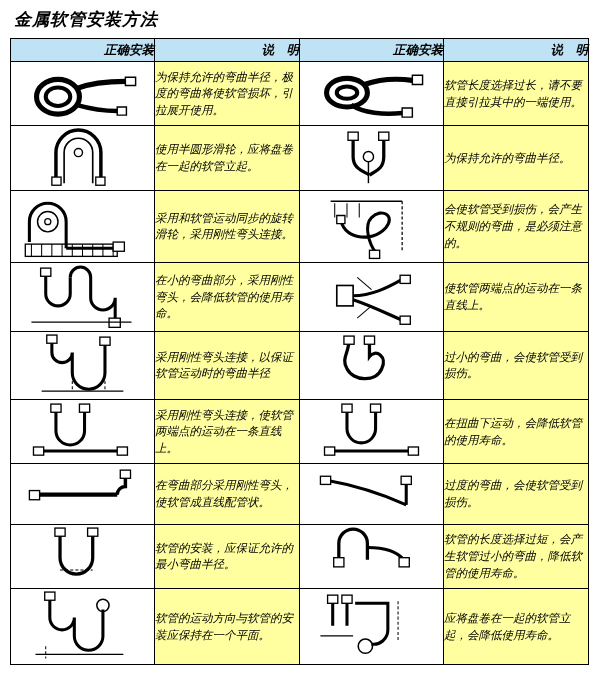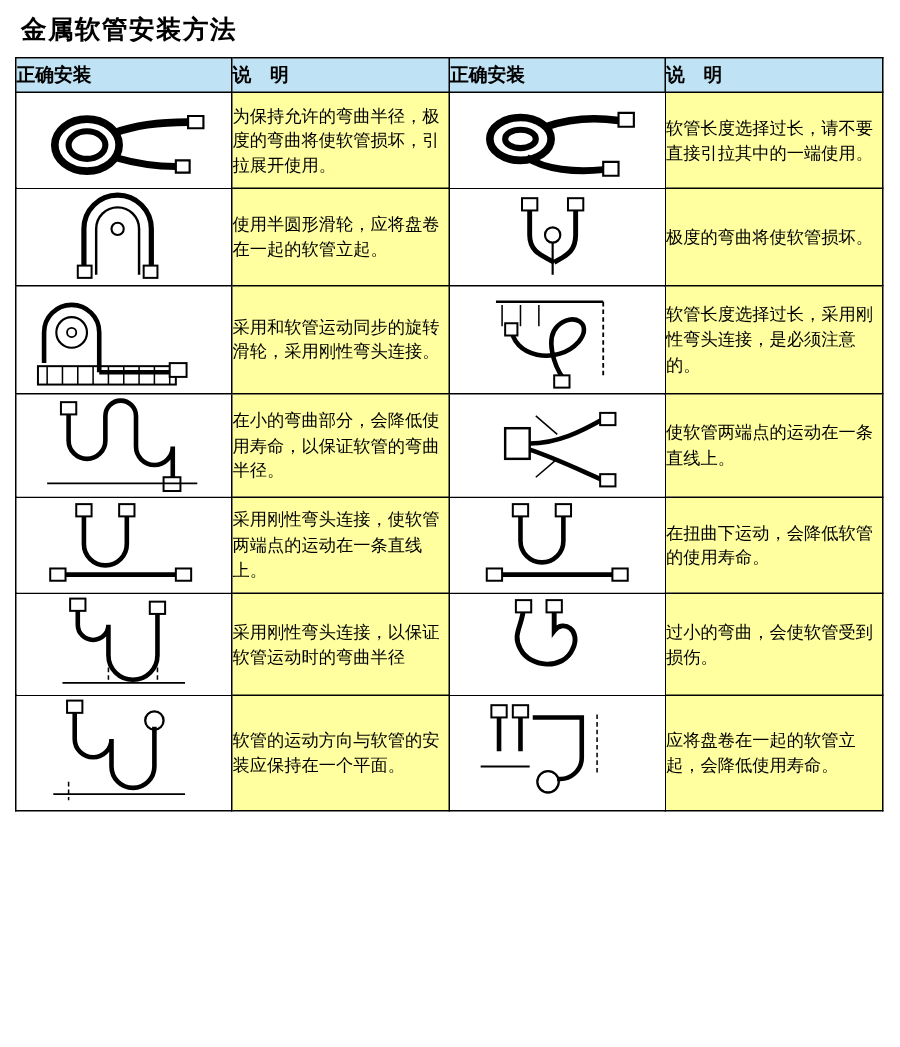--- a/index.html
+++ b/index.html
@@ -20,6 +20,7 @@
     position: relative;
     box-sizing: border-box;
     padding: 6px 10px 4px 10px;
+    font-style: italic;
   }
   #title {
     font-size: 17px;

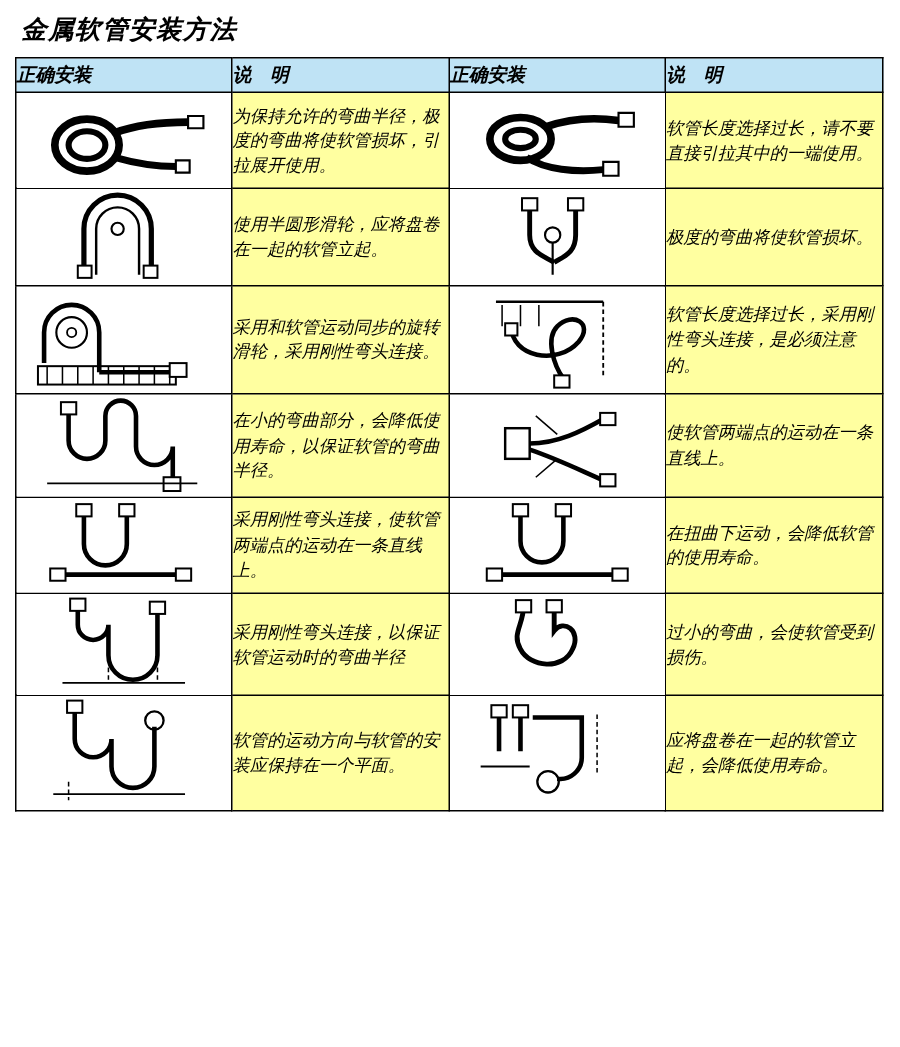--- a/index.html
+++ b/index.html
@@ -45,7 +45,7 @@
     font-size: 12.5px;
     font-weight: bold;
     height: 22px;
-    text-align: left;
+    text-align: right;
     color: #000;
   }
   col.c-img { width: 144px; }

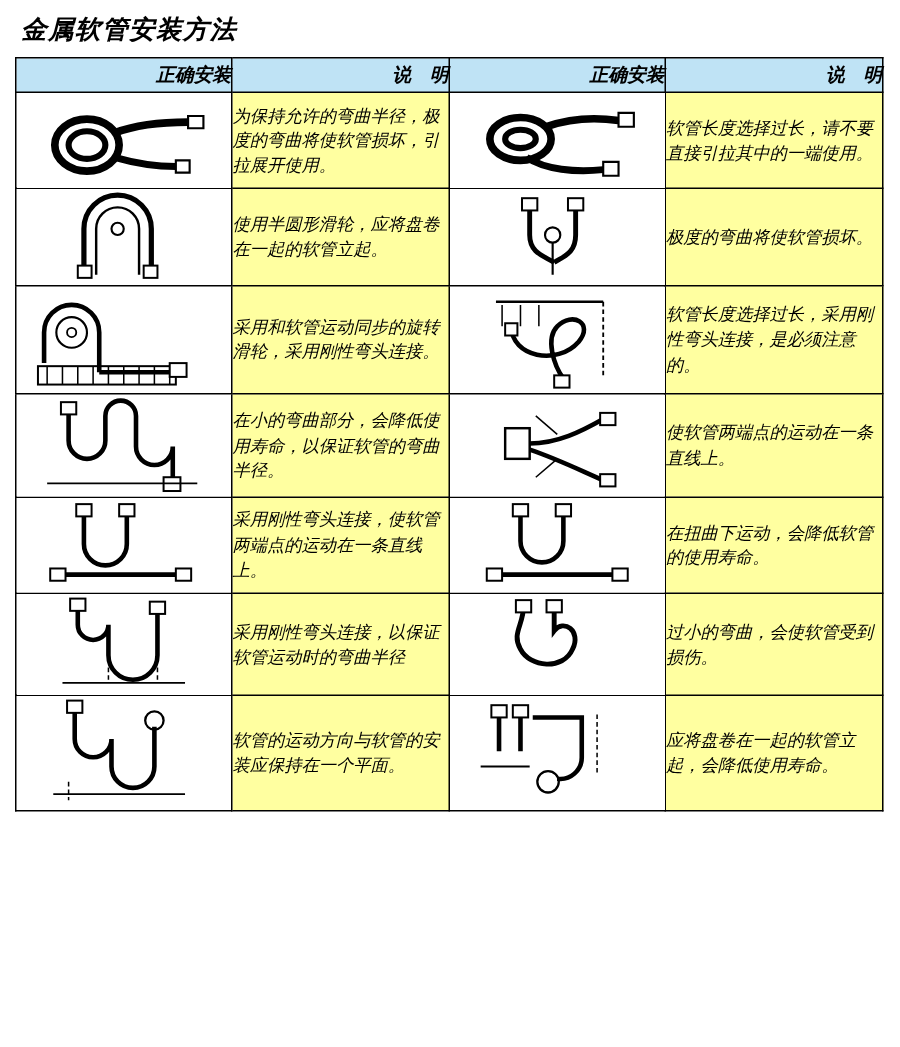--- a/index.html
+++ b/index.html
@@ -149,7 +149,7 @@
             </g>
           </svg>
         </td>
-        <td class="txt-cell">极度的弯曲将使软管损坏。</td>
+        <td class="txt-cell">为保持允许的弯曲半径。</td>
       </tr>
 
       <tr>

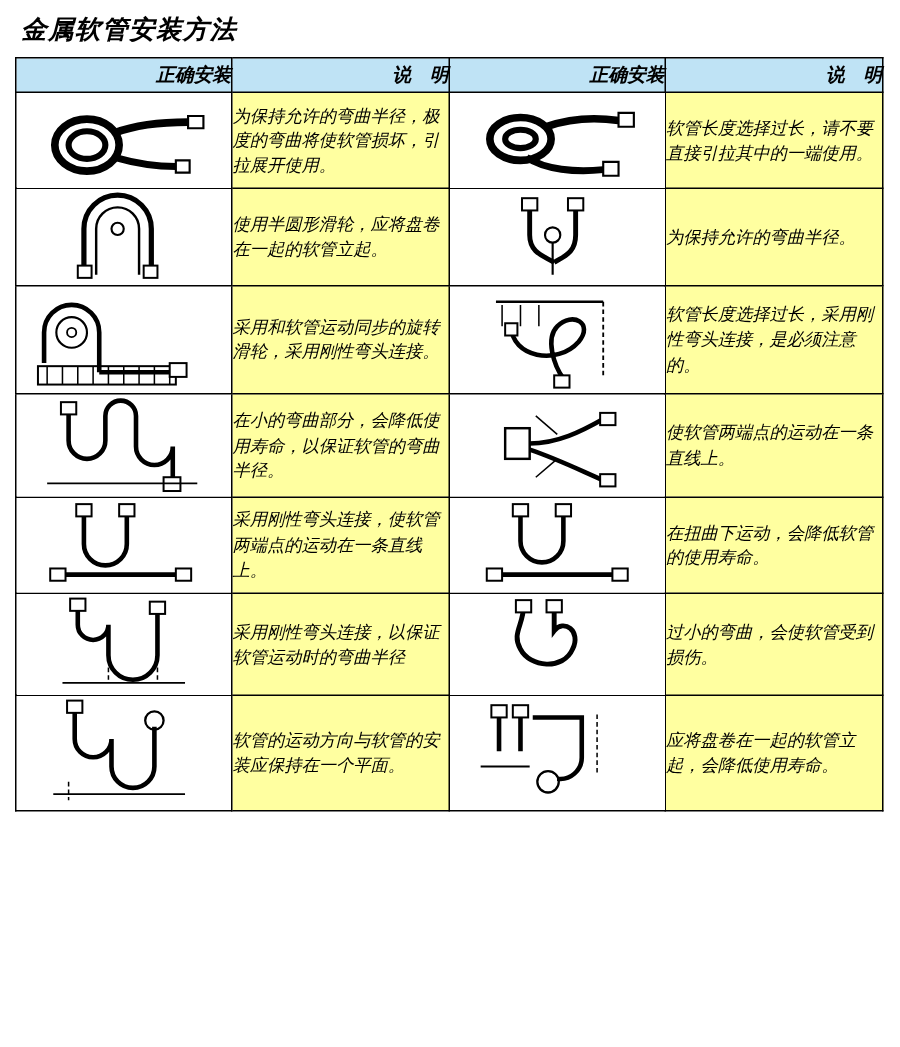--- a/index.html
+++ b/index.html
@@ -179,7 +179,7 @@
             </g>
           </svg>
         </td>
-        <td class="txt-cell">软管长度选择过长，采用刚性弯头连接，是必须注意的。</td>
+        <td class="txt-cell">会使软管受到损伤，会产生不规则的弯曲，是必须注意的。</td>
       </tr>
 
       <tr>

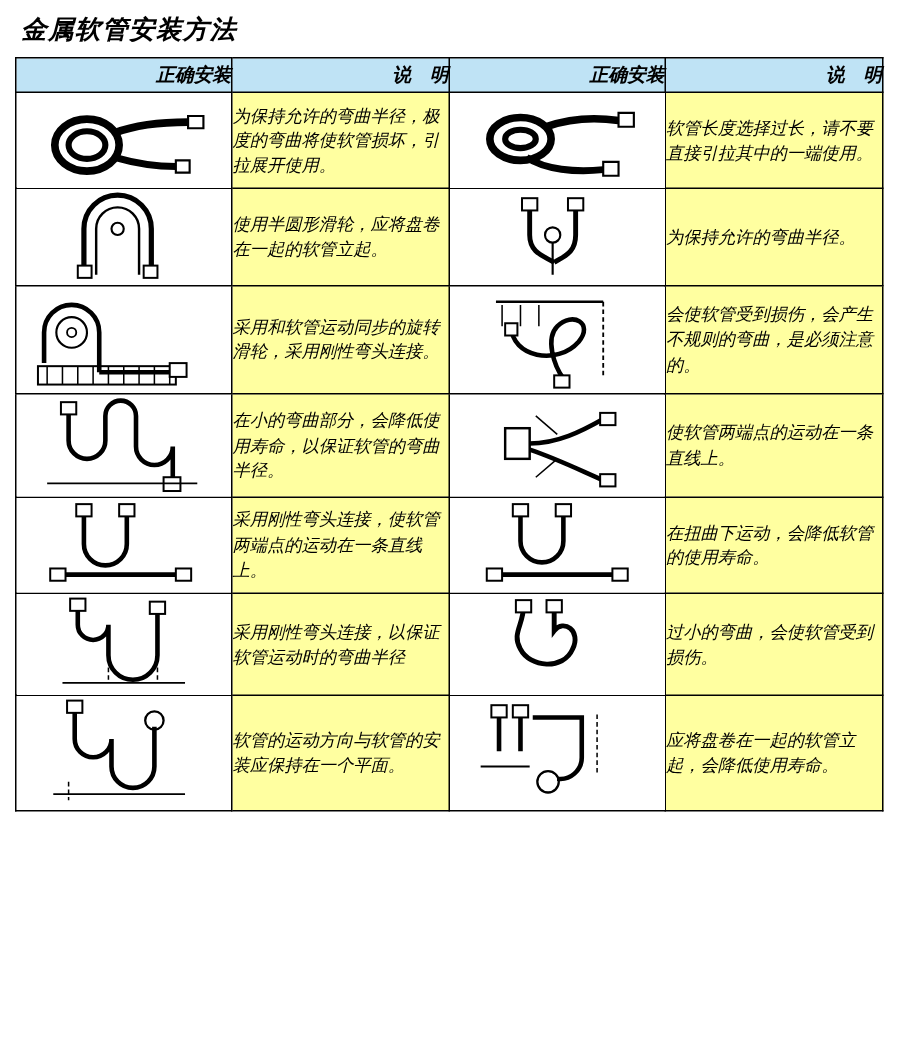--- a/index.html
+++ b/index.html
@@ -194,7 +194,7 @@
             </g>
           </svg>
         </td>
-        <td class="txt-cell">在小的弯曲部分，会降低使用寿命，以保证软管的弯曲半径。</td>
+        <td class="txt-cell">在小的弯曲部分，采用刚性弯头，会降低软管的使用寿命。</td>
         <td class="img-cell">
           <svg class="figure" width="140" height="66" viewBox="0 0 140 66">
             <g fill="none" stroke="#000" stroke-width="1.5">

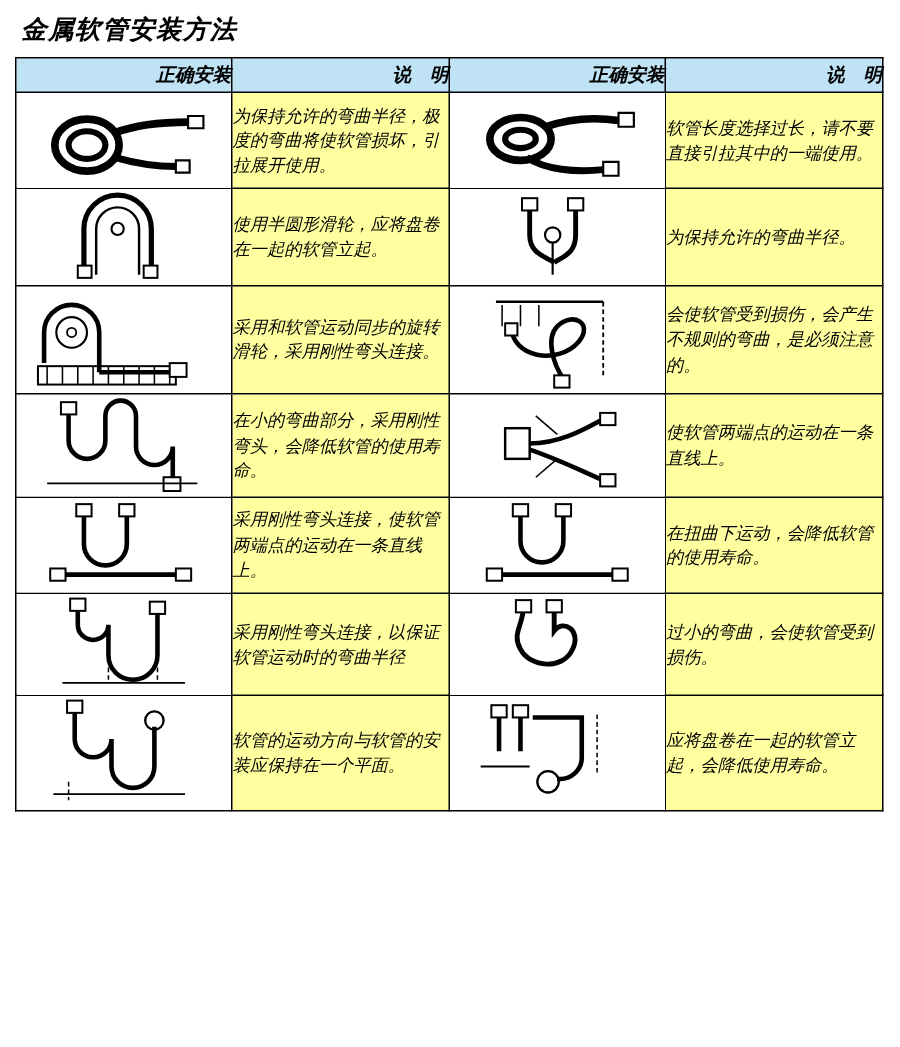--- a/index.html
+++ b/index.html
@@ -213,6 +213,31 @@
 
       <tr>
         <td class="img-cell">
+          <svg class="figure" width="140" height="66" viewBox="0 0 140 66">
+            <g fill="none" stroke="#000" stroke-width="1.5">
+              <path d="M40 6 L40 20 A10 10 0 0 0 60 20 L60 40 A16 16 0 0 0 92 40 L92 10" stroke-width="3"></path>
+              <rect x="35" y="3" width="10" height="8" fill="#fff" stroke-width="1.3"></rect>
+              <rect x="87" y="5" width="10" height="8" fill="#fff" stroke-width="1.3"></rect>
+              <path d="M30 58 L110 58" stroke-width="1.2"></path>
+              <path d="M60 48 L60 58 M92 48 L92 58" stroke-width="1" stroke-dasharray="3 2"></path>
+            </g>
+          </svg>
+        </td>
+        <td class="txt-cell">采用刚性弯头连接，以保证软管运动时的弯曲半径</td>
+        <td class="img-cell">
+          <svg class="figure" width="140" height="66" viewBox="0 0 140 66">
+            <g fill="none" stroke="#000" stroke-width="1.5">
+              <path d="M48 8 C48 20 40 26 46 36 C52 48 74 50 80 36 C86 24 74 16 68 24 L68 8" stroke-width="3.2"></path>
+              <rect x="43" y="4" width="10" height="8" fill="#fff" stroke-width="1.3"></rect>
+              <rect x="63" y="4" width="10" height="8" fill="#fff" stroke-width="1.3"></rect>
+            </g>
+          </svg>
+        </td>
+        <td class="txt-cell">过小的弯曲，会使软管受到损伤。</td>
+      </tr>
+
+      <tr>
+        <td class="img-cell">
           <svg class="figure" width="140" height="62" viewBox="0 0 140 62">
             <g fill="none" stroke="#000" stroke-width="1.5">
               <path d="M44 8 L44 30 A14 14 0 0 0 72 30 L72 8" stroke-width="3"></path>
@@ -238,31 +263,6 @@
           </svg>
         </td>
         <td class="txt-cell">在扭曲下运动，会降低软管的使用寿命。</td>
-      </tr>
-
-      <tr>
-        <td class="img-cell">
-          <svg class="figure" width="140" height="66" viewBox="0 0 140 66">
-            <g fill="none" stroke="#000" stroke-width="1.5">
-              <path d="M40 6 L40 20 A10 10 0 0 0 60 20 L60 40 A16 16 0 0 0 92 40 L92 10" stroke-width="3"></path>
-              <rect x="35" y="3" width="10" height="8" fill="#fff" stroke-width="1.3"></rect>
-              <rect x="87" y="5" width="10" height="8" fill="#fff" stroke-width="1.3"></rect>
-              <path d="M30 58 L110 58" stroke-width="1.2"></path>
-              <path d="M60 48 L60 58 M92 48 L92 58" stroke-width="1" stroke-dasharray="3 2"></path>
-            </g>
-          </svg>
-        </td>
-        <td class="txt-cell">采用刚性弯头连接，以保证软管运动时的弯曲半径</td>
-        <td class="img-cell">
-          <svg class="figure" width="140" height="66" viewBox="0 0 140 66">
-            <g fill="none" stroke="#000" stroke-width="1.5">
-              <path d="M48 8 C48 20 40 26 46 36 C52 48 74 50 80 36 C86 24 74 16 68 24 L68 8" stroke-width="3.2"></path>
-              <rect x="43" y="4" width="10" height="8" fill="#fff" stroke-width="1.3"></rect>
-              <rect x="63" y="4" width="10" height="8" fill="#fff" stroke-width="1.3"></rect>
-            </g>
-          </svg>
-        </td>
-        <td class="txt-cell">过小的弯曲，会使软管受到损伤。</td>
       </tr>
 
 

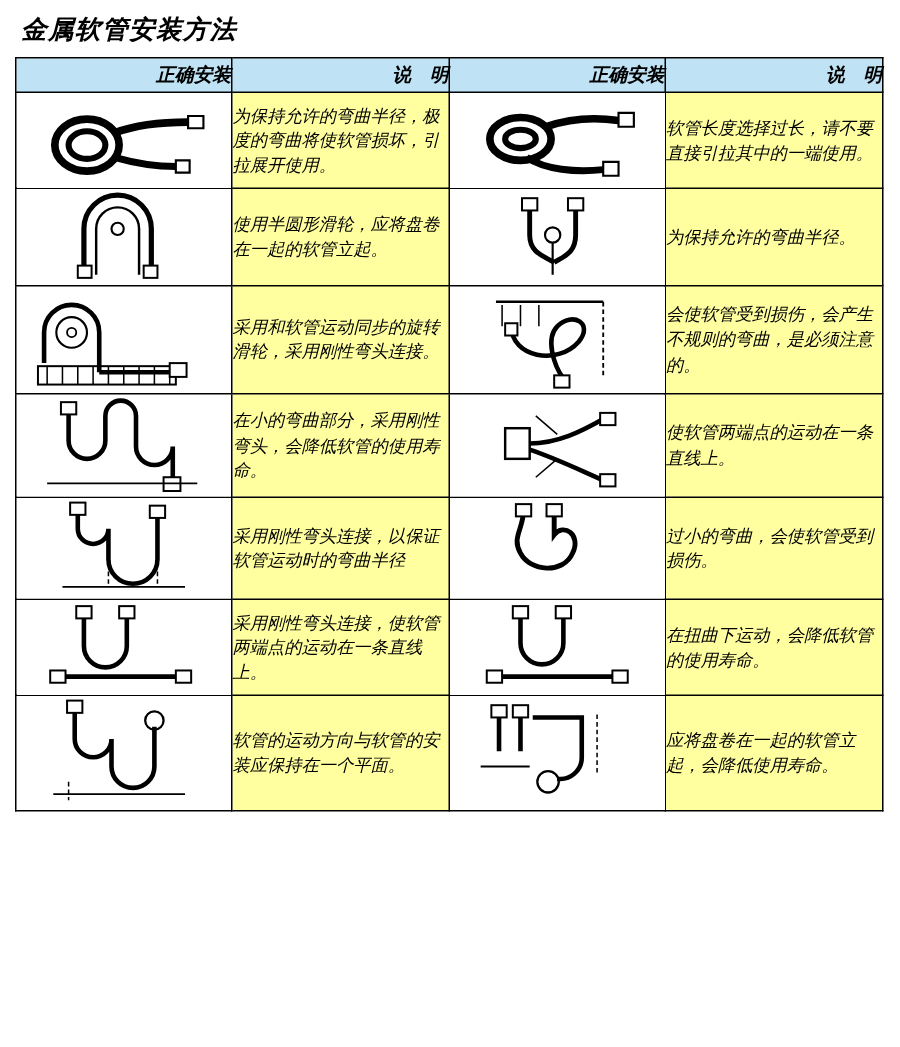--- a/index.html
+++ b/index.html
@@ -265,6 +265,30 @@
         <td class="txt-cell">在扭曲下运动，会降低软管的使用寿命。</td>
       </tr>
 
+      <tr>
+        <td class="img-cell">
+          <svg class="figure" width="140" height="58" viewBox="0 0 140 58">
+            <g fill="none" stroke="#000" stroke-width="1.5">
+              <path d="M24 30 L104 30" stroke-width="4"></path>
+              <path d="M104 30 A8 8 0 0 1 112 22 L112 10" stroke-width="3.4"></path>
+              <rect x="18" y="26" width="10" height="9" fill="#fff" stroke-width="1.3"></rect>
+              <rect x="107" y="6" width="10" height="8" fill="#fff" stroke-width="1.3"></rect>
+            </g>
+          </svg>
+        </td>
+        <td class="txt-cell">在弯曲部分采用刚性弯头，使软管成直线配管状。</td>
+        <td class="img-cell">
+          <svg class="figure" width="140" height="58" viewBox="0 0 140 58">
+            <g fill="none" stroke="#000" stroke-width="1.5">
+              <path d="M26 16 C60 22 86 32 104 40" stroke-width="3"></path>
+              <path d="M104 40 L104 16" stroke-width="3"></path>
+              <rect x="20" y="12" width="10" height="8" fill="#fff" stroke-width="1.3"></rect>
+              <rect x="99" y="12" width="10" height="8" fill="#fff" stroke-width="1.3"></rect>
+            </g>
+          </svg>
+        </td>
+        <td class="txt-cell">过度的弯曲，会使软管受到损伤。</td>
+      </tr>
 
 
       <tr>

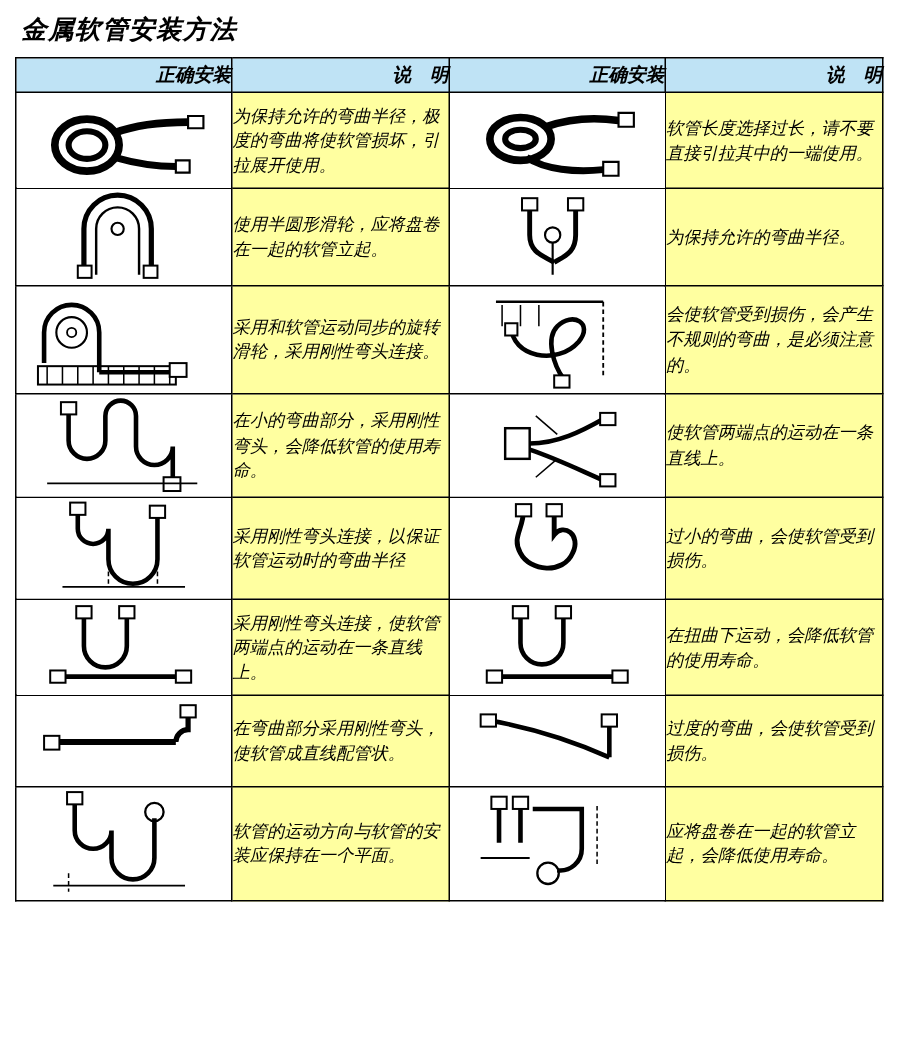--- a/index.html
+++ b/index.html
@@ -290,6 +290,30 @@
         <td class="txt-cell">过度的弯曲，会使软管受到损伤。</td>
       </tr>
 
+      <tr>
+        <td class="img-cell">
+          <svg class="figure" width="140" height="62" viewBox="0 0 140 62">
+            <g fill="none" stroke="#000" stroke-width="1.5">
+              <path d="M48 6 L48 32 A16 16 0 0 0 80 32 L80 6" stroke-width="3.2"></path>
+              <rect x="43" y="3" width="10" height="8" fill="#fff" stroke-width="1.3"></rect>
+              <rect x="75" y="3" width="10" height="8" fill="#fff" stroke-width="1.3"></rect>
+              <path d="M48 44 L80 44" stroke-width="1" stroke-dasharray="3 2"></path>
+            </g>
+          </svg>
+        </td>
+        <td class="txt-cell">软管的安装，应保证允许的最小弯曲半径。</td>
+        <td class="img-cell">
+          <svg class="figure" width="140" height="62" viewBox="0 0 140 62">
+            <g fill="none" stroke="#000" stroke-width="1.5">
+              <path d="M38 34 L38 18 A14 14 0 0 1 66 18 L66 34" stroke-width="3.2"></path>
+              <path d="M66 22 C84 22 94 26 102 34" stroke-width="3"></path>
+              <rect x="33" y="32" width="10" height="9" fill="#fff" stroke-width="1.3"></rect>
+              <rect x="97" y="32" width="10" height="9" fill="#fff" stroke-width="1.3"></rect>
+            </g>
+          </svg>
+        </td>
+        <td class="txt-cell">软管的长度选择过短，会产生软管过小的弯曲，降低软管的使用寿命。</td>
+      </tr>
 
       <tr>
         <td class="img-cell">

